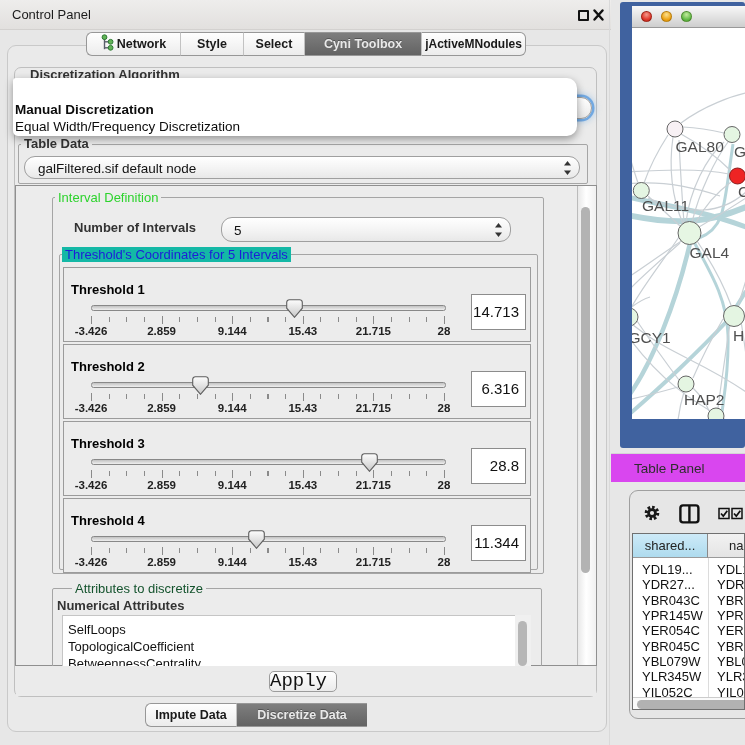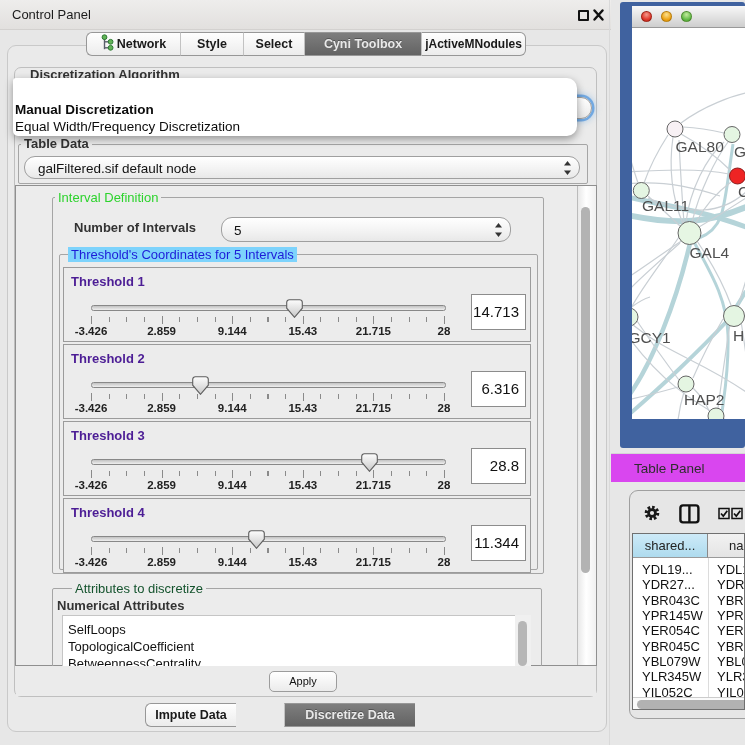--- a/index.html
+++ b/index.html
@@ -127,7 +127,7 @@
   </div>
 
   <div class="abs gbox" style="left:59px;top:254px;width:479px;height:316px;"></div>
-  <div class="abs gtitle" style="left:68px;top:247px;color:#1d1dd8;background:#7dd3fc;">Threshold's Coordinates for 5 Intervals</div>
+  <div class="abs gtitle" style="left:62px;top:247px;color:#1d1dd8;background:#14b8a6;">Threshold's Coordinates for 5 Intervals</div>
 
   <svg width="0" height="0" style="position:absolute">
       <defs>

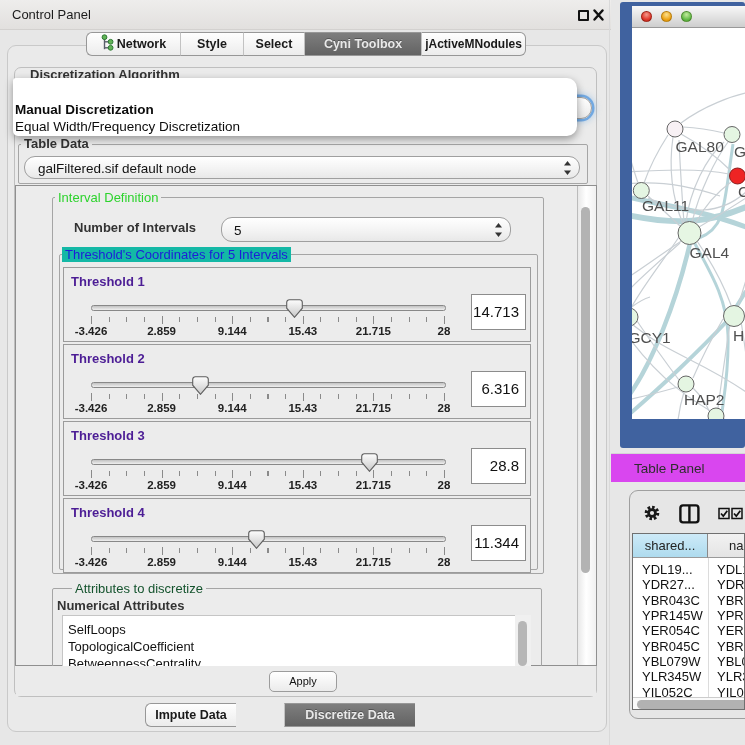--- a/index.html
+++ b/index.html
@@ -33,7 +33,7 @@
 #vsbthumb{left:581px;top:207px;width:9px;height:366px;background:#b3b3b3;border-radius:4.5px;}
 
 .tbox{left:63px;width:468px;height:75px;border:1px solid #9b9b9b;background:#ececec;box-sizing:border-box;}
-.ttitle{position:absolute;left:7px;top:6px;font-size:13px;font-weight:bold;color:#4c1d95;}
+.ttitle{position:absolute;left:7px;top:14px;font-size:13px;font-weight:bold;color:#000000;}
 .groove{position:absolute;left:27px;top:37px;width:353px;height:4px;border:1px solid #888;box-sizing:content-box;background:linear-gradient(#c2c2c2,#efefef);border-radius:2.5px;}
 .ticksminor{position:absolute;left:27px;top:49px;width:355px;height:5px;background:repeating-linear-gradient(90deg,#8a8a8a 0 1px,transparent 1px 17.65px);}
 .ticksmajor{position:absolute;left:27px;top:48px;width:355px;height:8px;background:repeating-linear-gradient(90deg,#8a8a8a 0 1px,transparent 1px 70.6px);}

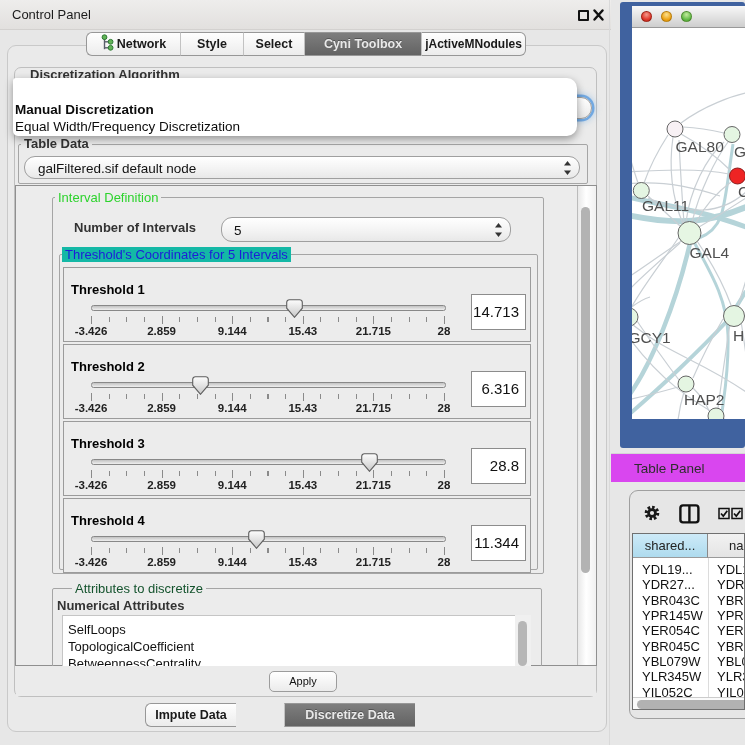--- a/index.html
+++ b/index.html
@@ -44,7 +44,7 @@
 #numlist{left:62px;top:615px;width:453px;height:51px;background:#fff;border-top:1px solid #c5c5c5;border-left:1px solid #c5c5c5;font-size:13px;color:#111;box-sizing:border-box;}
 #numlist div{position:absolute;left:5px;}
 
-#applybtn{left:269px;top:671px;width:68px;height:21px;background:linear-gradient(#ffffff,#ebebeb);border:1px solid #9c9c9c;border-radius:5px;box-sizing:border-box;text-align:center;font-size:11px;line-height:19px;color:#111;}
+#applybtn{left:269px;top:671px;width:68px;height:21px;background:linear-gradient(#ffffff,#ebebeb);border:1px solid #9c9c9c;border-radius:5px;box-sizing:border-box;text-align:left;font-size:19px;line-height:19px;color:#111;font-family:Liberation Mono, monospace;}
 
 #rwin{left:620px;top:2px;width:125px;height:446px;background:#40629f;border-radius:3px;}
 #rtitle{left:632px;top:6px;width:113px;height:22px;background:linear-gradient(#f8f8f8,#cecece);border-bottom:1px solid #999;box-sizing:border-box;}

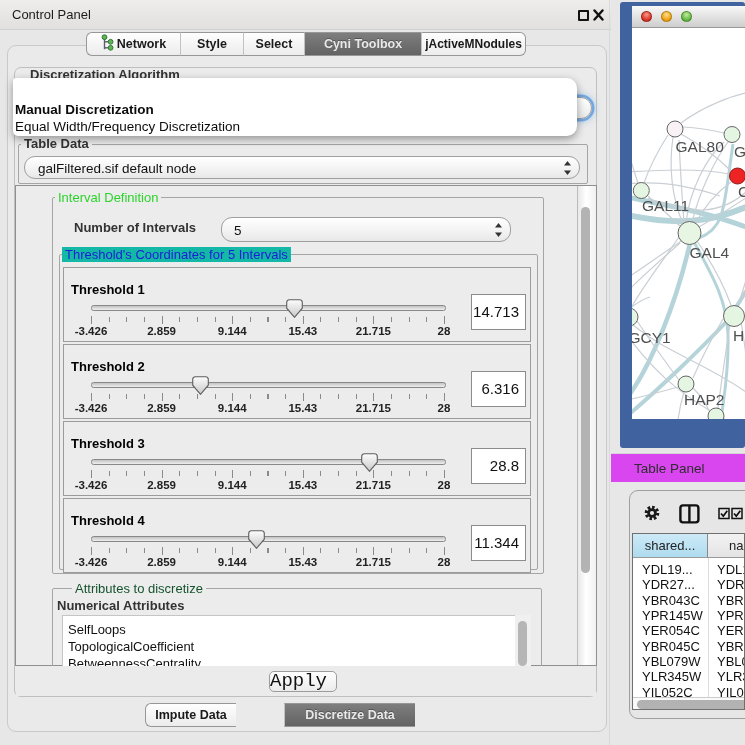--- a/index.html
+++ b/index.html
@@ -16,7 +16,7 @@
 .tab.last{border-radius:0 6px 6px 0;}
 .tab.sel{background:linear-gradient(#7e7e7e,#636363);color:#e9e9e9;text-shadow:0 -1px 0 rgba(0,0,0,.3);}
 #toptabs{left:86px;top:32px;z-index:30;justify-content:center;}
-#bottabs{left:145px;top:703px;z-index:30;gap:48px;}
+#bottabs{left:145px;top:703px;z-index:30;}
 #panel1{left:7px;top:45px;width:600px;height:687px;background:#eaeaea;border:1px solid #c9c9c9;border-radius:9px;box-sizing:border-box;}
 #panel2{left:14px;top:67px;width:583px;height:630px;background:#ebebeb;border:1px solid #bfbfbf;border-radius:7px;box-sizing:border-box;}
 .grouplabel{font-size:13px;font-weight:bold;color:#333;}

